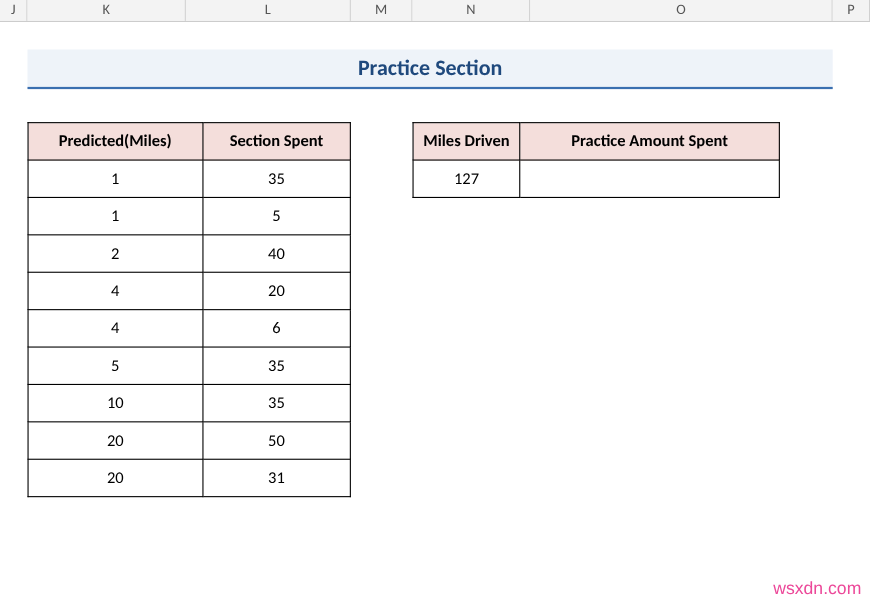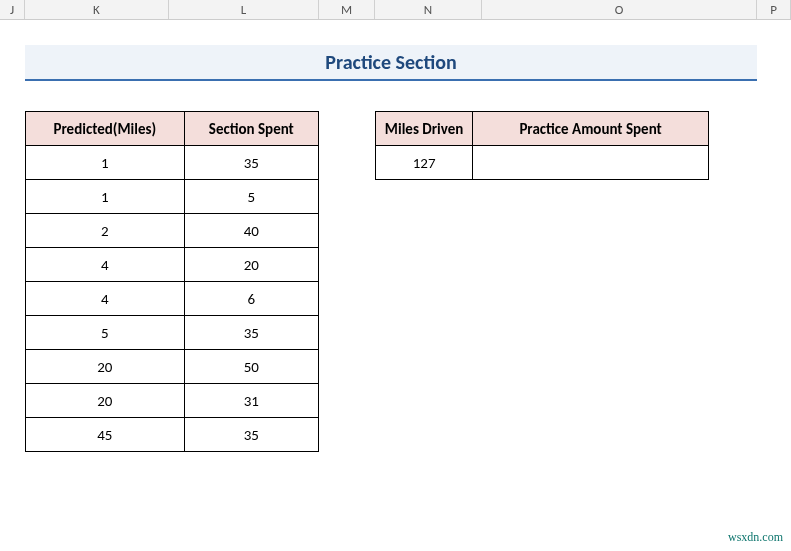--- a/index.html
+++ b/index.html
@@ -148,6 +148,10 @@
               <td>35</td>
             </tr>
           <tr>
+              <td>10</td>
+              <td>35</td>
+            </tr>
+          <tr>
               <td>20</td>
               <td>50</td>
             </tr>

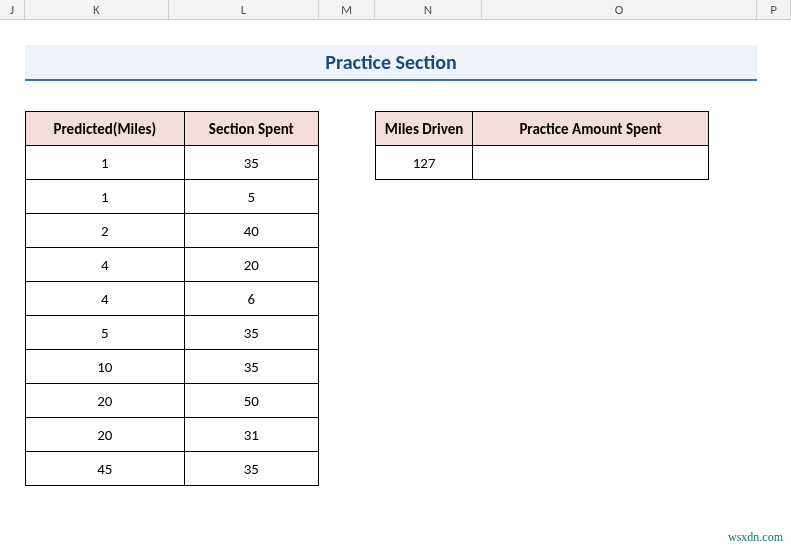--- a/index.html
+++ b/index.html
@@ -159,10 +159,6 @@
               <td>20</td>
               <td>31</td>
             </tr>
-          <tr>
-              <td>45</td>
-              <td>35</td>
-            </tr>
         </tbody>
       </table>
     </div>

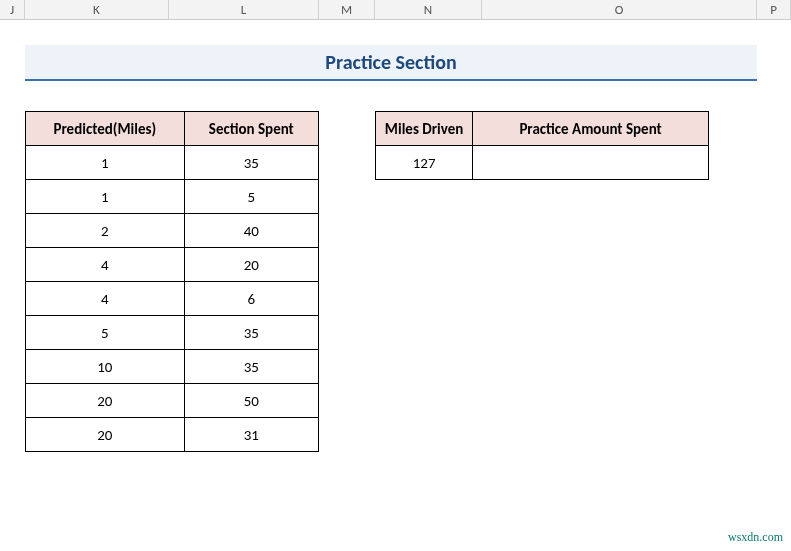--- a/index.html
+++ b/index.html
@@ -88,9 +88,9 @@
       position: absolute;
       right: 8px;
       bottom: 6px;
-      font-size: 12px;
-      color: #0f766e;
-      font-family: Liberation Serif, serif;
+      font-size: 16px;
+      color: #ec4899;
+      font-family: Liberation Sans, sans-serif;
     }
   </style>
 </head>

